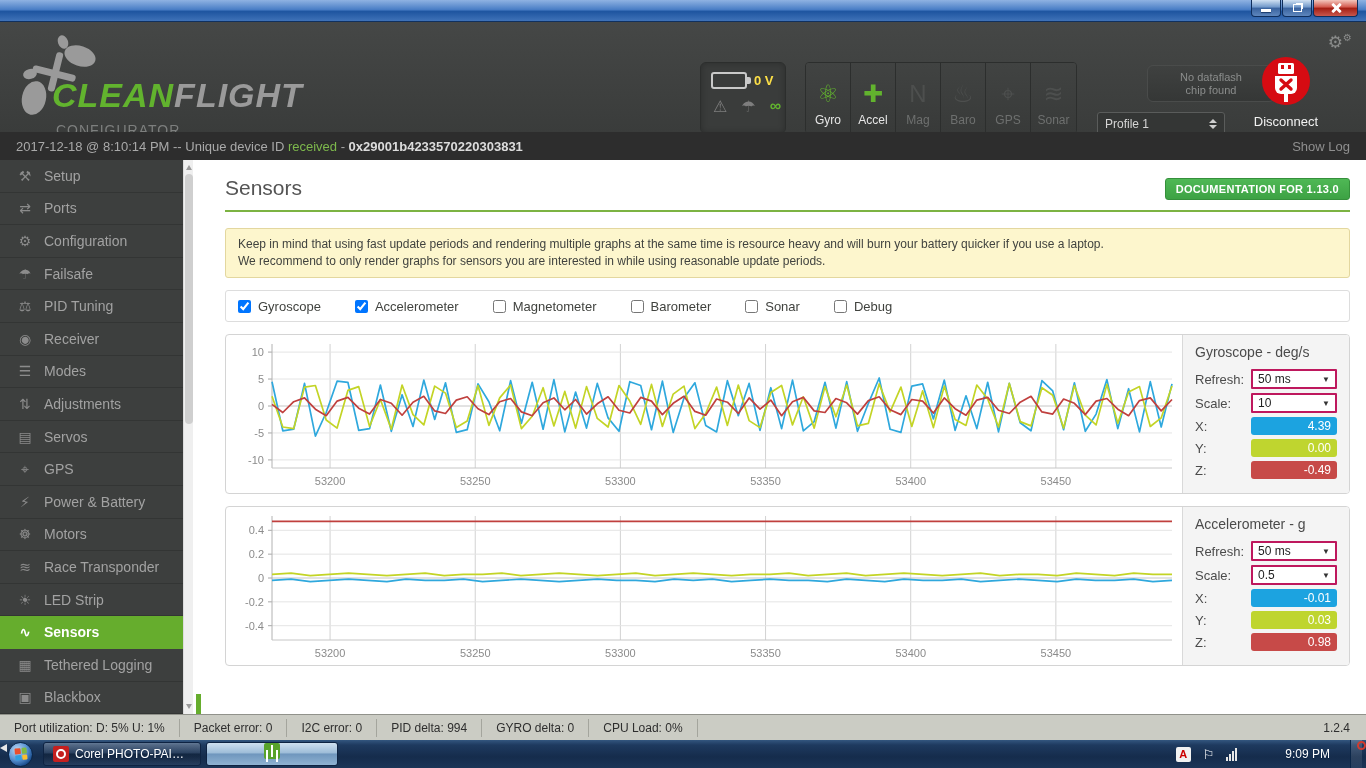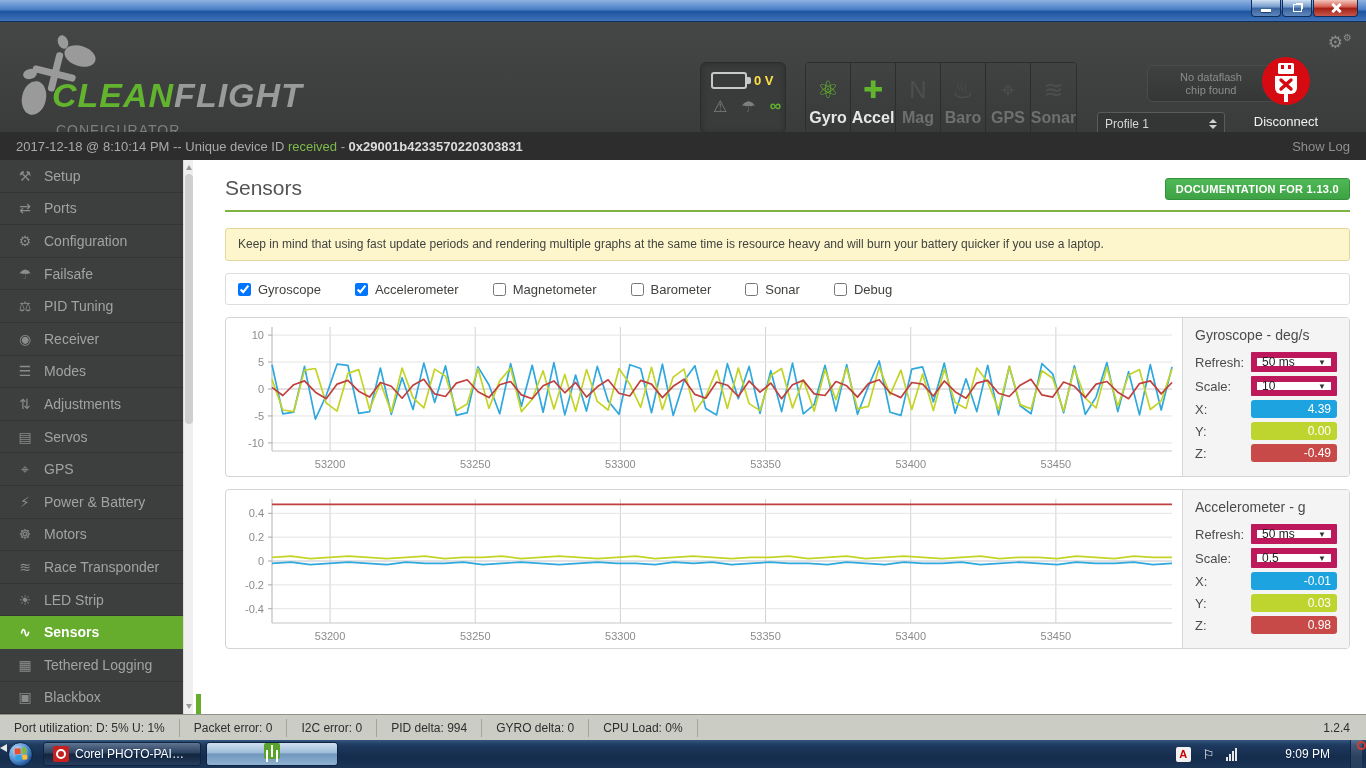--- a/index.html
+++ b/index.html
@@ -45,7 +45,7 @@
     background:linear-gradient(#414342,#383a39); border-right:1px solid #2c2e2d; padding-bottom:6px; }
   .sensor-btn:last-child { border-right:none; }
   .sensor-btn .s-icon { font-size:24px; line-height:30px; height:34px; color:#4d4f4e; }
-  .sensor-btn .s-label { font-size:16px; color:#6e706f;font-weight:bold; }
+  .sensor-btn .s-label { font-size:12px; color:#6e706f; }
   .sensor-btn.active .s-icon { color:#62b32e; }
   .sensor-btn.active .s-label { color:#e6e6e6; }
 

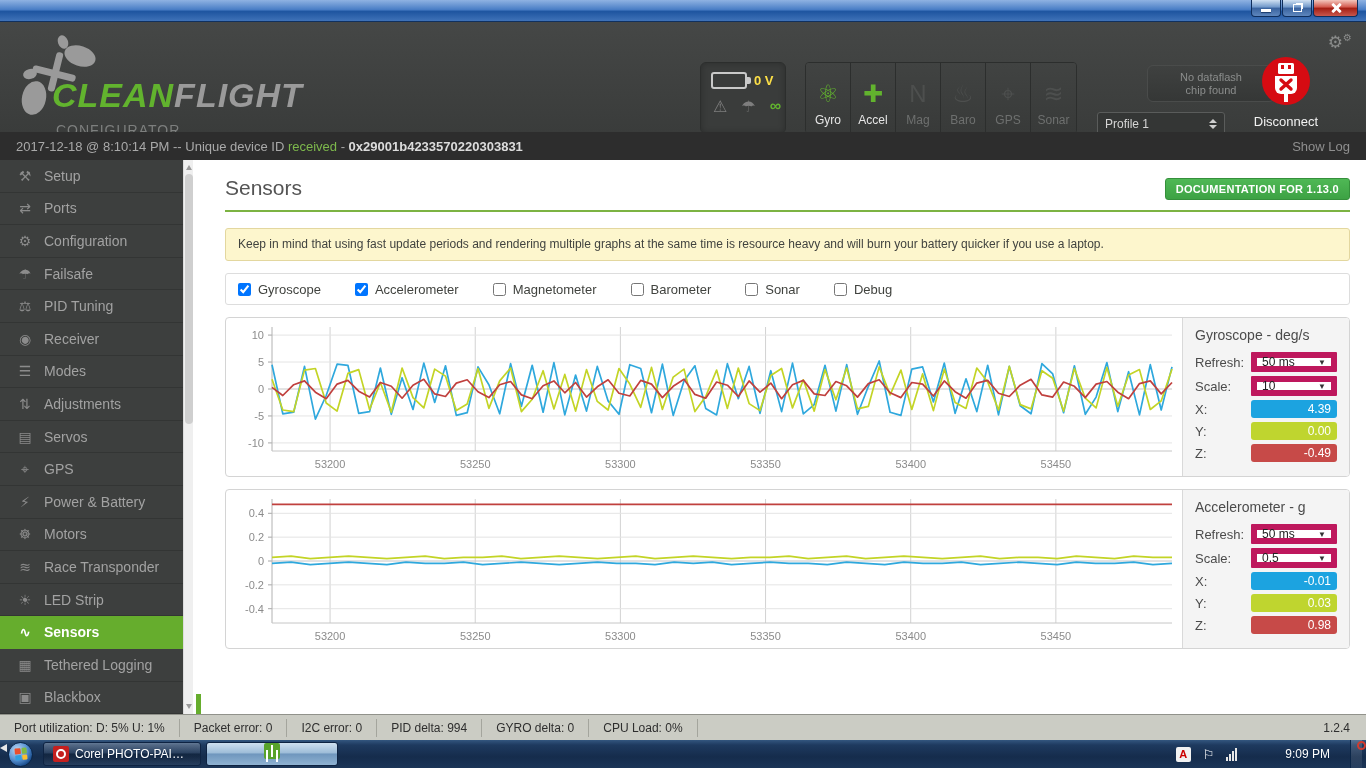--- a/index.html
+++ b/index.html
@@ -364,6 +364,7 @@
     </div>
     <div id="note">
       <div>Keep in mind that using fast update periods and rendering multiple graphs at the same time is resource heavy and will burn your battery quicker if you use a laptop.</div>
+      <div>We recommend to only render graphs for sensors you are interested in while using reasonable update periods.</div>
     </div>
     <div id="checkbox-bar">
         <label class="cb">

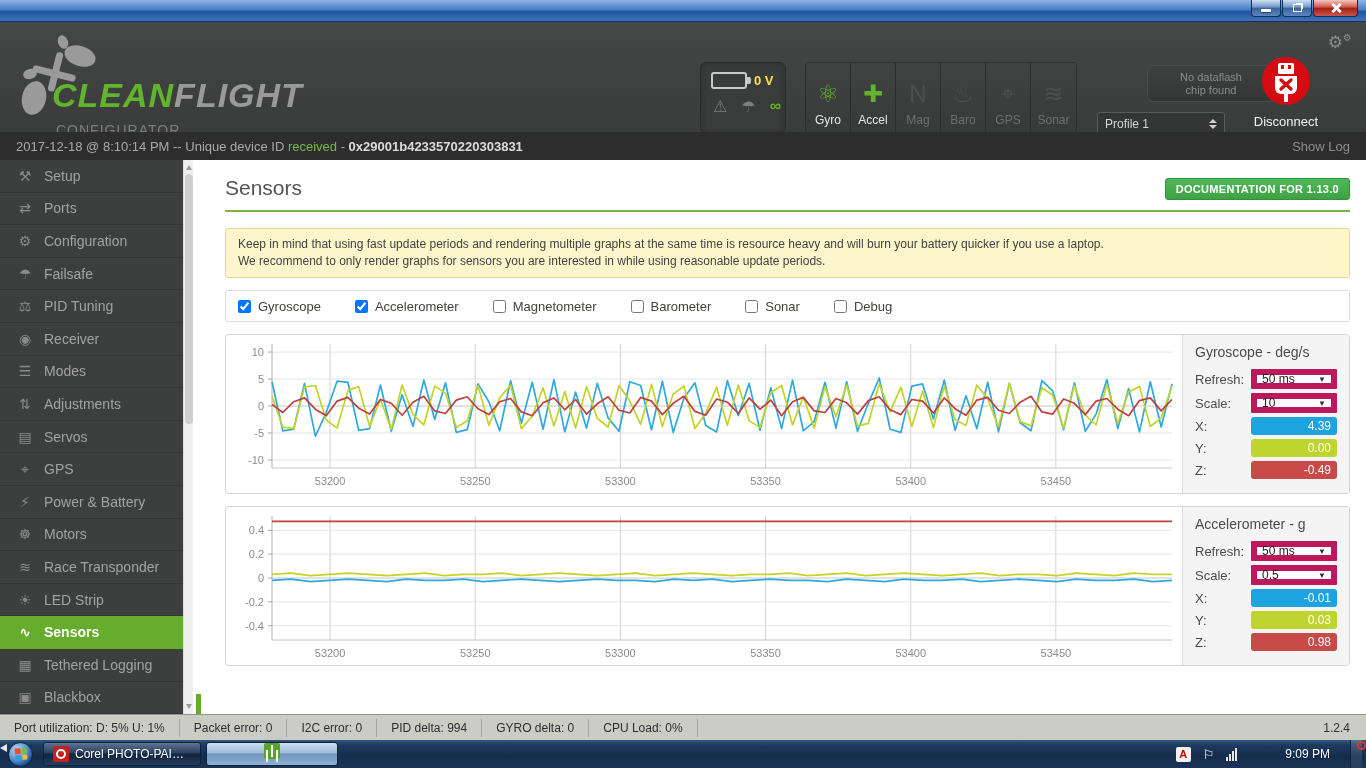--- a/index.html
+++ b/index.html
@@ -111,7 +111,7 @@
   .sp-title { font-size:14px; color:#4b4b4b; margin-bottom:9px; }
   .sp-row { display:grid; grid-template-columns:56px 1fr; align-items:center; margin-bottom:4px; }
   .sp-label { font-size:13px; color:#4b4b4b; }
-  .select-box { background:#fff; border:6px solid #be185d; height:20px; display:flex; align-items:center;
+  .select-box { background:#fff; border:2px solid #be185d; height:20px; display:flex; align-items:center;
     justify-content:space-between; padding:0 5px; font-size:12px; color:#222; border-radius:1px; }
   .select-box .arr { font-size:8px; color:#333; }
   .badge { height:18px; border-radius:3px; color:#fff; font-size:12px; text-align:right; padding:2px 6px 0 0; }

